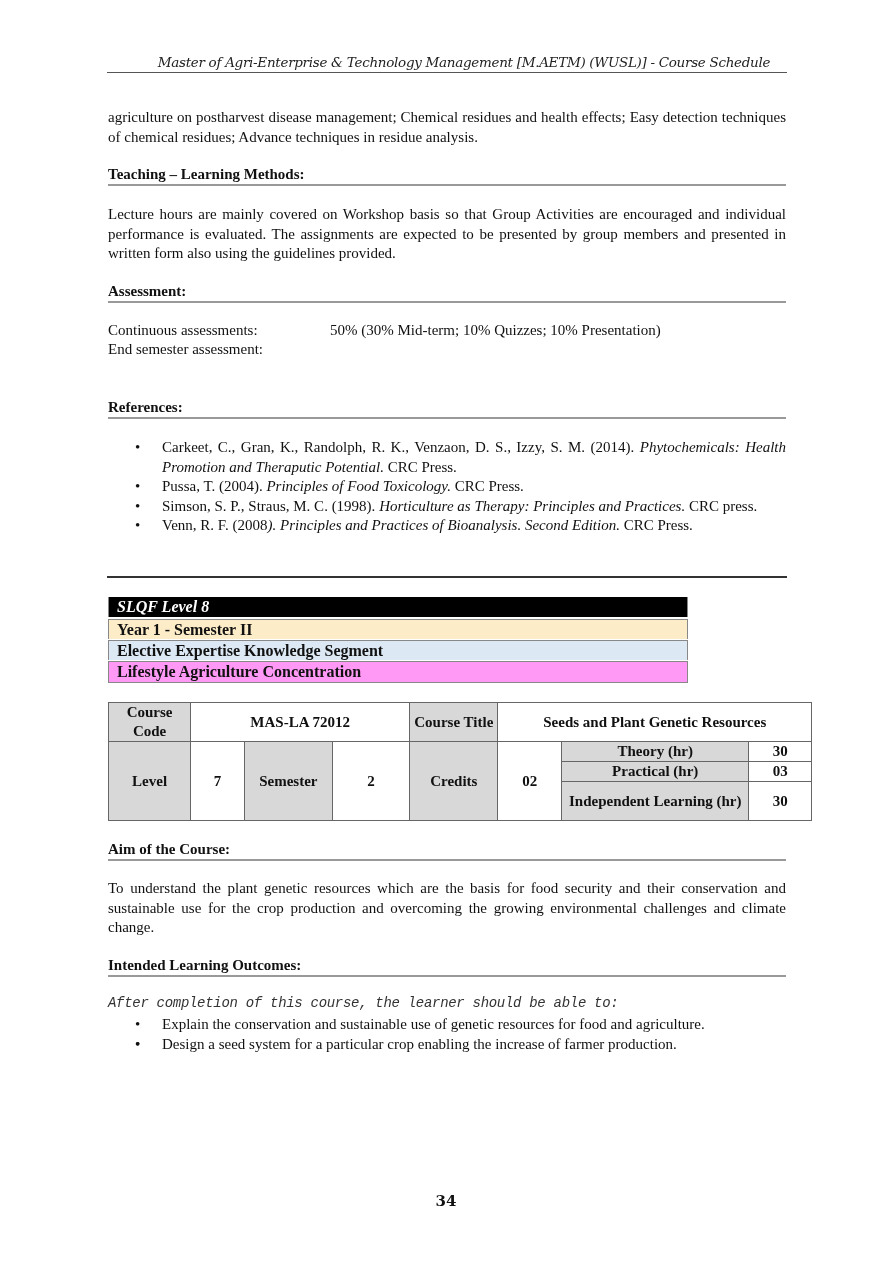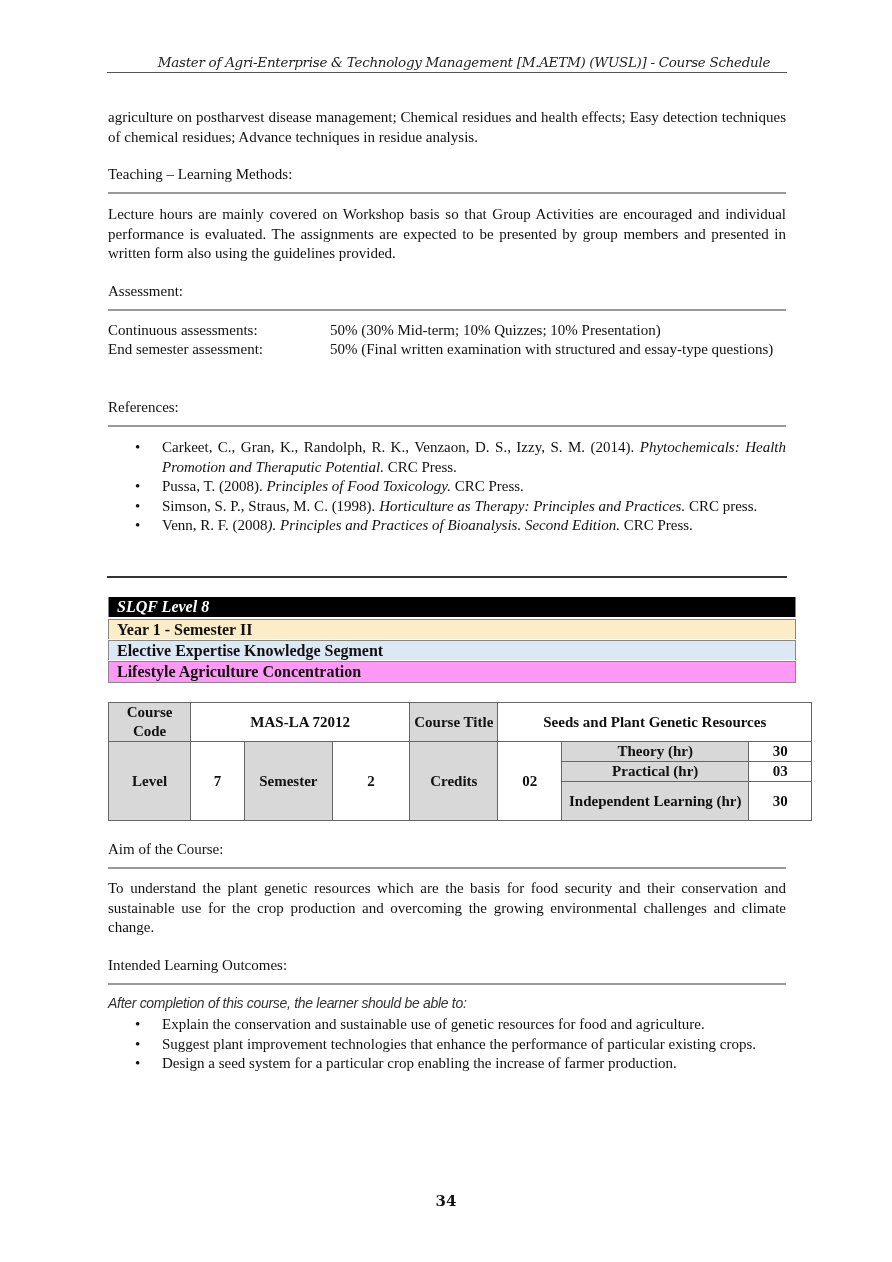--- a/index.html
+++ b/index.html
@@ -8,7 +8,7 @@
   .header { position: absolute; left: 124px; top: 54px; width: 680px; text-align: center; font-style: italic; font-size: 13.5px; color: #222; font-family: "DejaVu Serif", serif; letter-spacing: -0.3px; }
   .header-rule { position: absolute; left: 107px; top: 72px; width: 680px; height: 1px; background: #555; }
   .para { position: absolute; left: 108px; width: 678px; font-size: 15px; line-height: 19.5px; text-align: justify; }
-  .heading { position: absolute; left: 108px; width: 678px; font-weight: normal; font-size: 15px; line-height: 18px; border-bottom: 2px solid #999; padding-bottom: 9px; }
+  .heading { position: absolute; left: 108px; width: 678px; font-weight: bold; font-size: 15px; line-height: 18px; border-bottom: 2px solid #999; padding-bottom: 1px; }
   .row2 { position: absolute; left: 108px; width: 678px; font-size: 15px; line-height: 19.5px; }
   .row2 .lbl { position: absolute; left: 0; }
   .row2 .val { position: absolute; left: 222px; width: 462px; text-align: justify; }

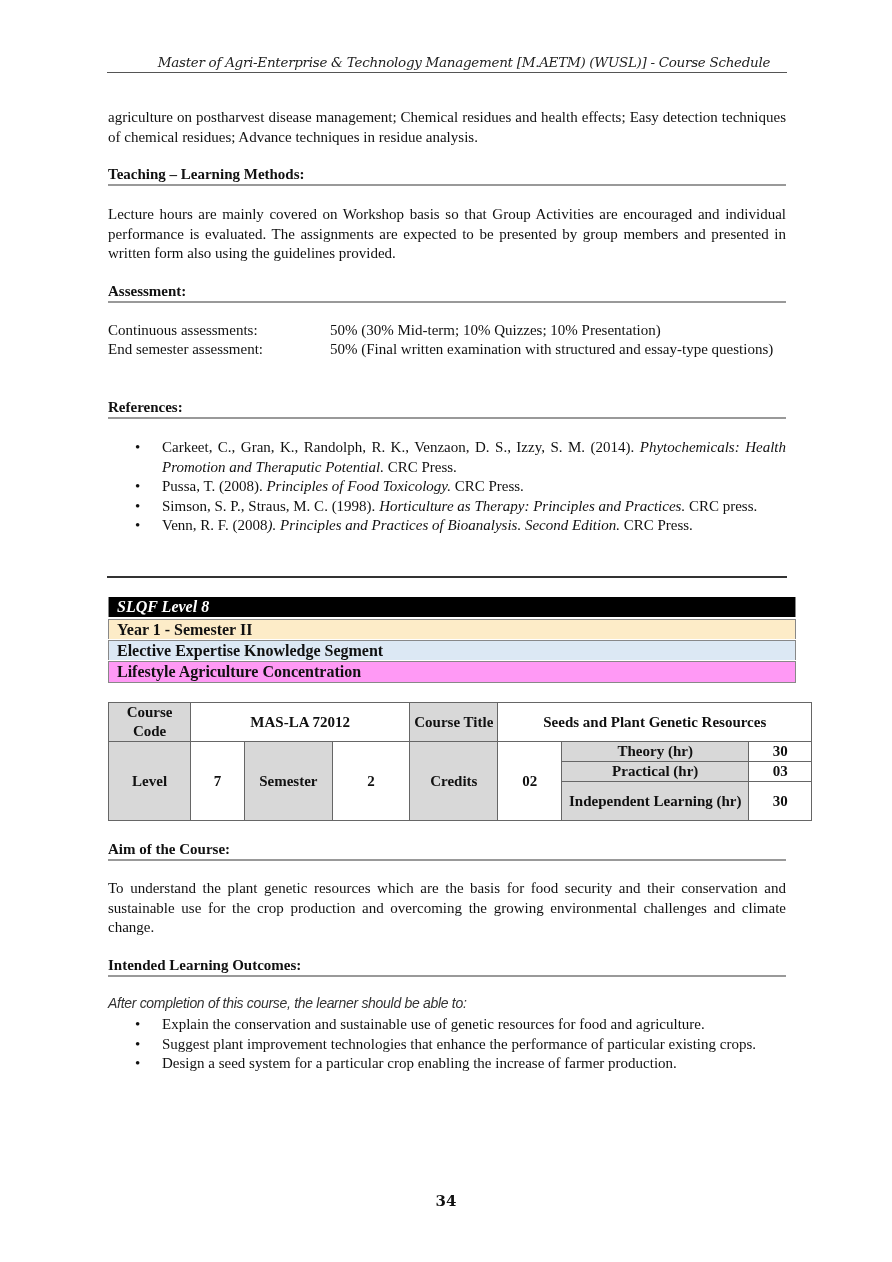--- a/index.html
+++ b/index.html
@@ -48,7 +48,6 @@
   </div>
   <div class="row2" style="top:340px; height:40px;">
     <span class="lbl">End semester assessment:</span>
-    <span class="val">50% (Final written examination with structured and essay-type questions)</span>
   </div>
 
   <div class="heading" style="top:398px;">References:</div>

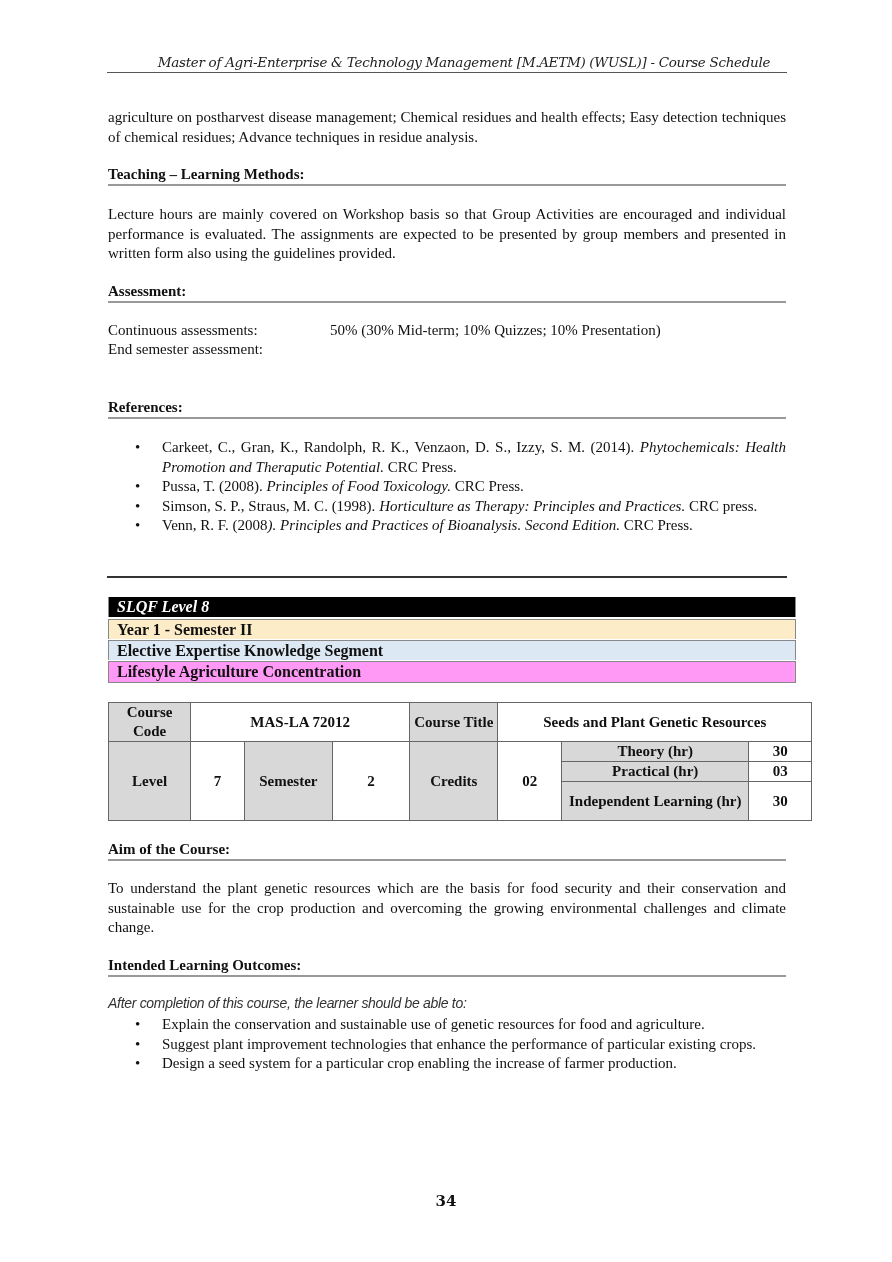--- a/index.html
+++ b/index.html
@@ -53,7 +53,7 @@
   <div class="heading" style="top:398px;">References:</div>
   <ul class="bul" style="top:438px;">
     <li><span class="dot">•</span><span>Carkeet, C., Gran, K., Randolph, R. K., Venzaon, D. S., Izzy, S. M. (2014). </span><span class="ital">Phytochemicals: Health Promotion and Theraputic Potential.</span><span> CRC Press.</span></li>
-    <li><span class="dot">•</span><span>Pussa, T. (2008). </span><span class="ital">Principles of Food Toxicology.</span><span> CRC Press.</span></li>
+    <li><span class="dot">•</span><span>Pussa, T. (2004). </span><span class="ital">Principles of Food Toxicology.</span><span> CRC Press.</span></li>
     <li><span class="dot">•</span><span>Simson, S. P., Straus, M. C. (1998). </span><span class="ital">Horticulture as Therapy: Principles and Practices.</span><span> CRC press.</span></li>
     <li><span class="dot">•</span><span>Venn, R. F. (2008</span><span class="ital">). Principles and Practices of Bioanalysis. Second Edition.</span><span> CRC Press.</span></li>
   </ul>

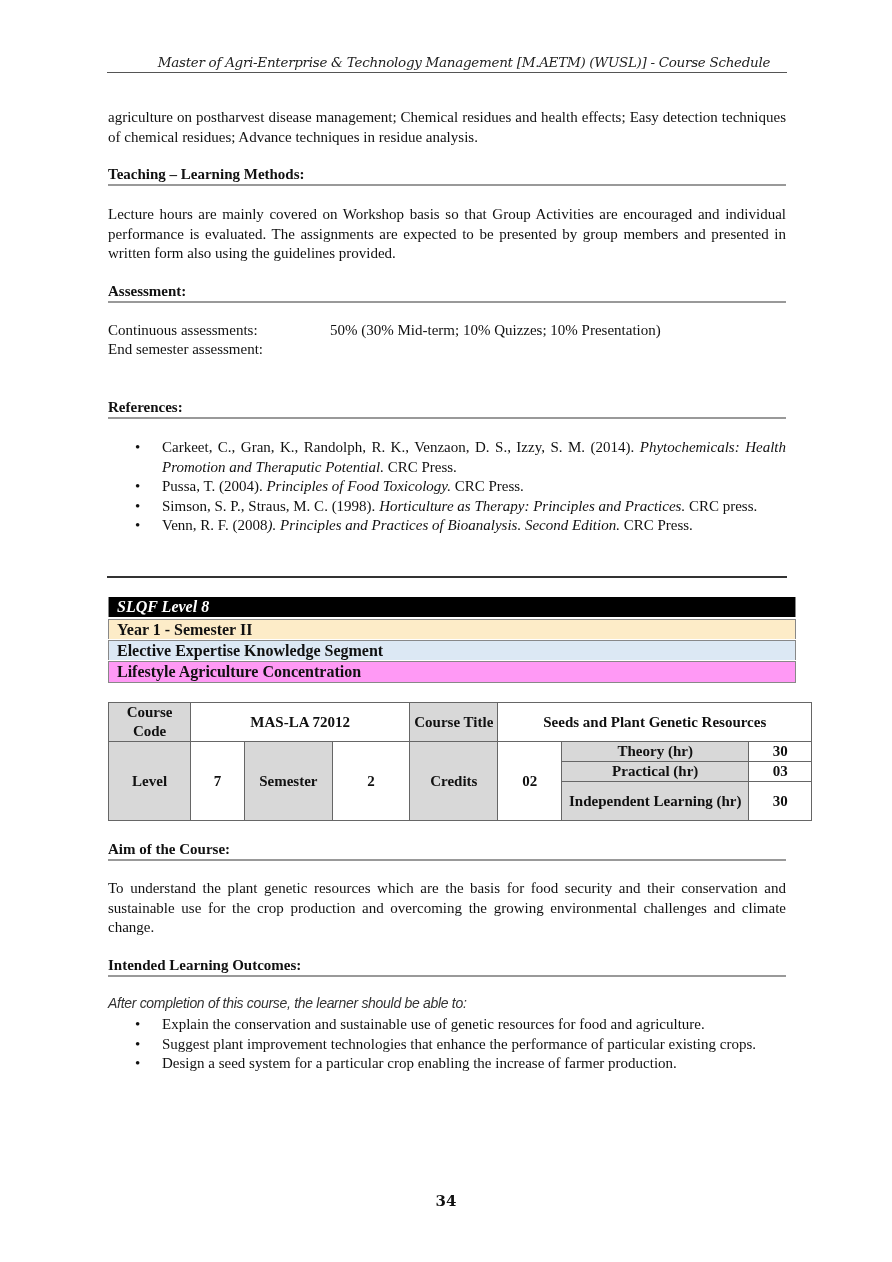--- a/index.html
+++ b/index.html
@@ -16,7 +16,7 @@
   ul.bul li { position: relative; padding-left: 54px; text-align: justify; }
   ul.bul li .dot { position: absolute; left: 27px; top: 0; }
   .sep { position: absolute; left: 107px; top: 576px; width: 680px; height: 2px; background: #333; }
-  .band { position: absolute; left: 108px; width: 688px; height: 20px; font-weight: bold; font-size: 16px; line-height: 20px; padding-left: 8px; box-sizing: border-box; border-left: 1px solid #888; border-right: 1px solid #888; }
+  .band { position: absolute; left: 108px; width: 580px; height: 20px; font-weight: bold; font-size: 16px; line-height: 20px; padding-left: 8px; box-sizing: border-box; border-left: 1px solid #888; border-right: 1px solid #888; }
   .band.b1 { top: 597px; background: #000; color: #fff; font-style: italic; }
   .band.b2 { top: 619px; background: #fdecc8; border-top: 1px solid #888; }
   .band.b3 { top: 640px; background: #dce8f4; border-top: 1px solid #888; }

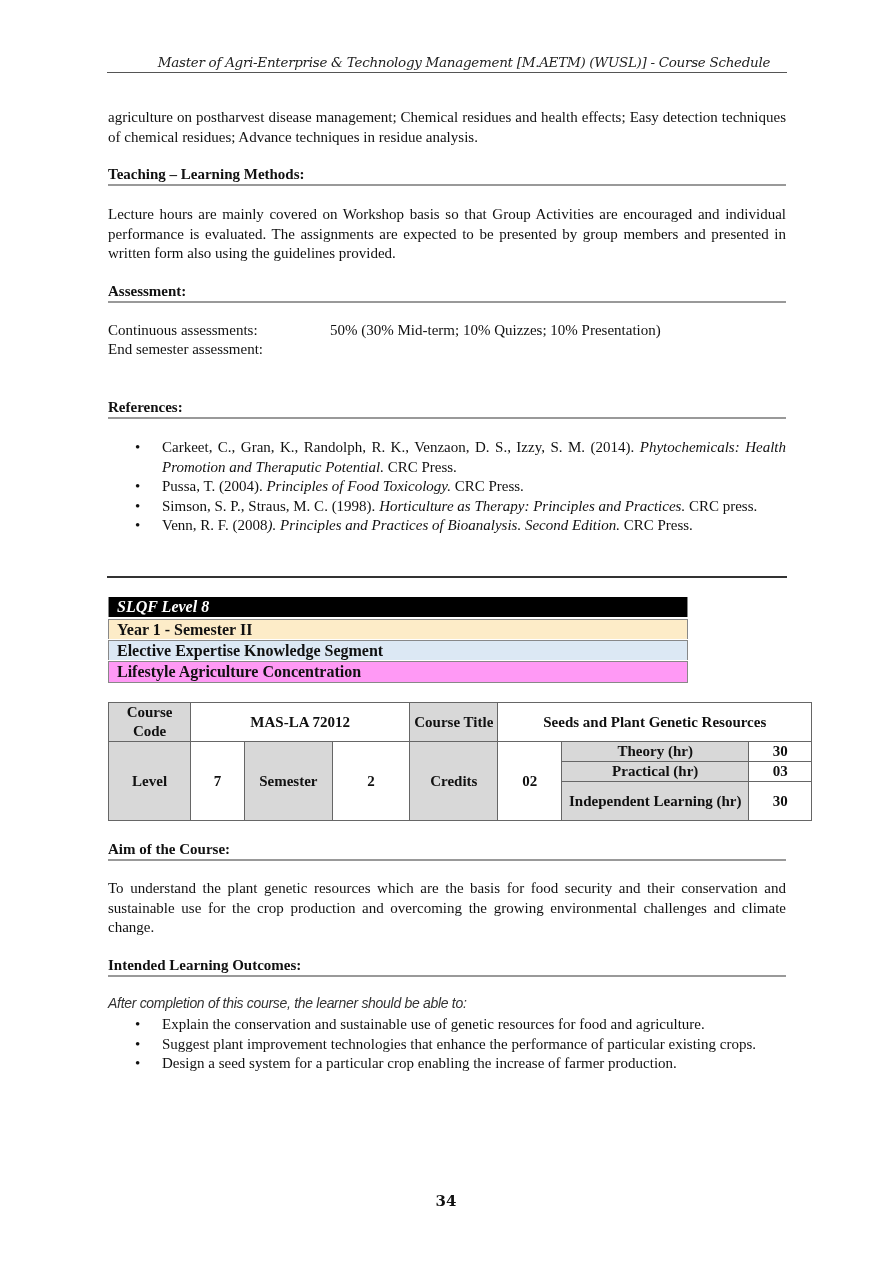--- a/index.html
+++ b/index.html
@@ -26,7 +26,7 @@
   table.ct td.g { background: #d8d8d8; }
   .ital { font-style: italic; }
   .pagenum { position: absolute; left: 0; width: 892px; top: 1192px; text-align: center; font-size: 15px; font-weight: bold; font-family: "DejaVu Serif", serif; }
-  .ilo-intro { position: absolute; left: 108px; top: 995px; font-style: italic; font-size: 15px; color: #333; font-family: Liberation Sans, sans-serif; font-size: 14px; letter-spacing: -0.3px; }
+  .ilo-intro { position: absolute; left: 108px; top: 995px; font-style: italic; font-size: 15px; color: #333; font-family: Liberation Mono, monospace; font-size: 14px; letter-spacing: -0.3px; }
 </style>
 </head>
 <body>

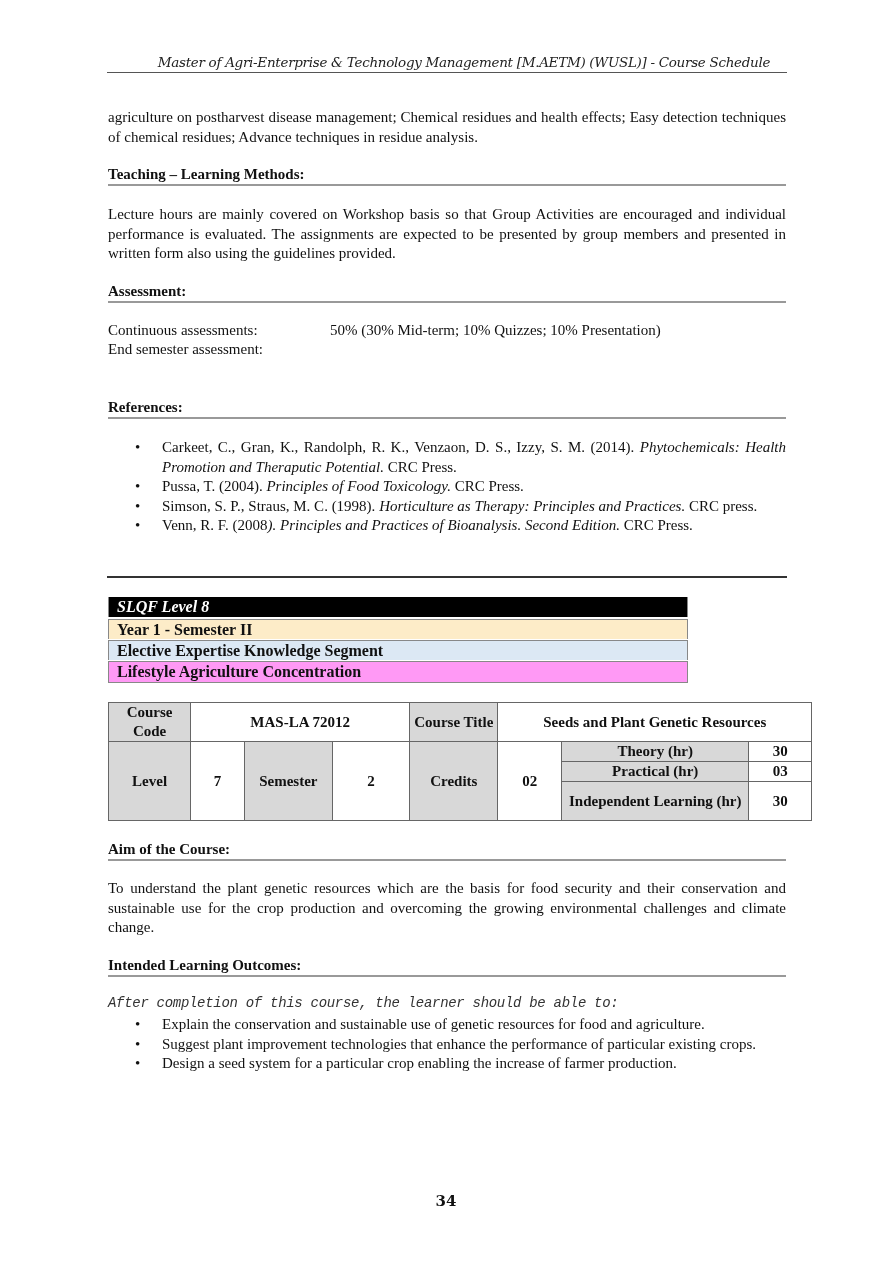--- a/index.html
+++ b/index.html
@@ -111,7 +111,7 @@
   <div class="ilo-intro">After completion of this course, the learner should be able to:</div>
   <ul class="bul" style="top:1015px;">
     <li><span class="dot">•</span><span>Explain the conservation and sustainable use of genetic resources for food and agriculture.</span></li>
-    <li><span class="dot">•</span><span>Suggest plant improvement technologies that enhance the performance of particular existing crops.</span></li>
+    <li><span class="dot">•</span></li>
     <li><span class="dot">•</span><span>Design a seed system for a particular crop enabling the increase of farmer production.</span></li>
   </ul>
 

